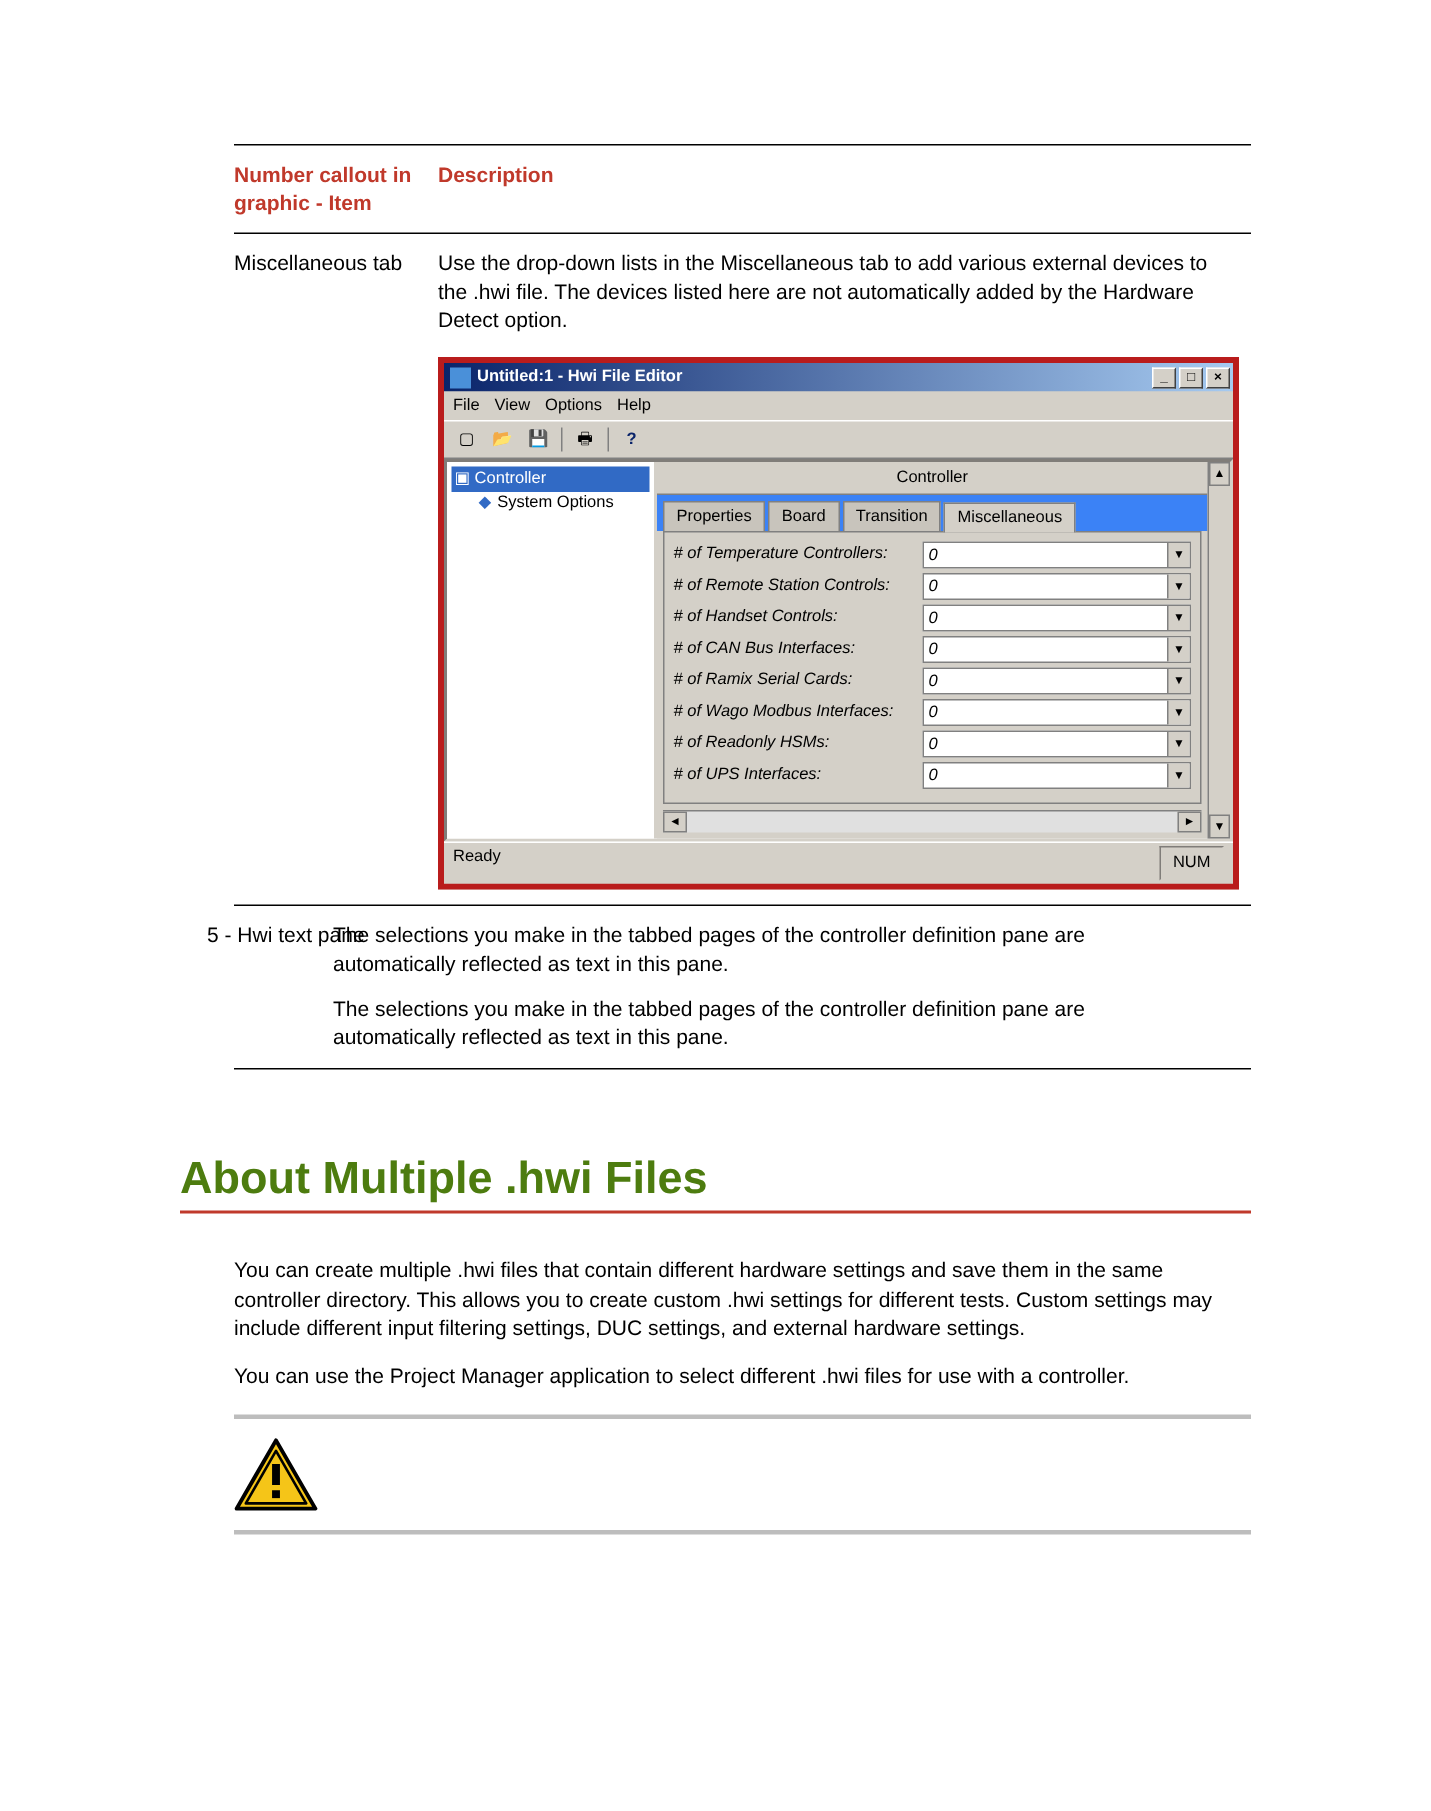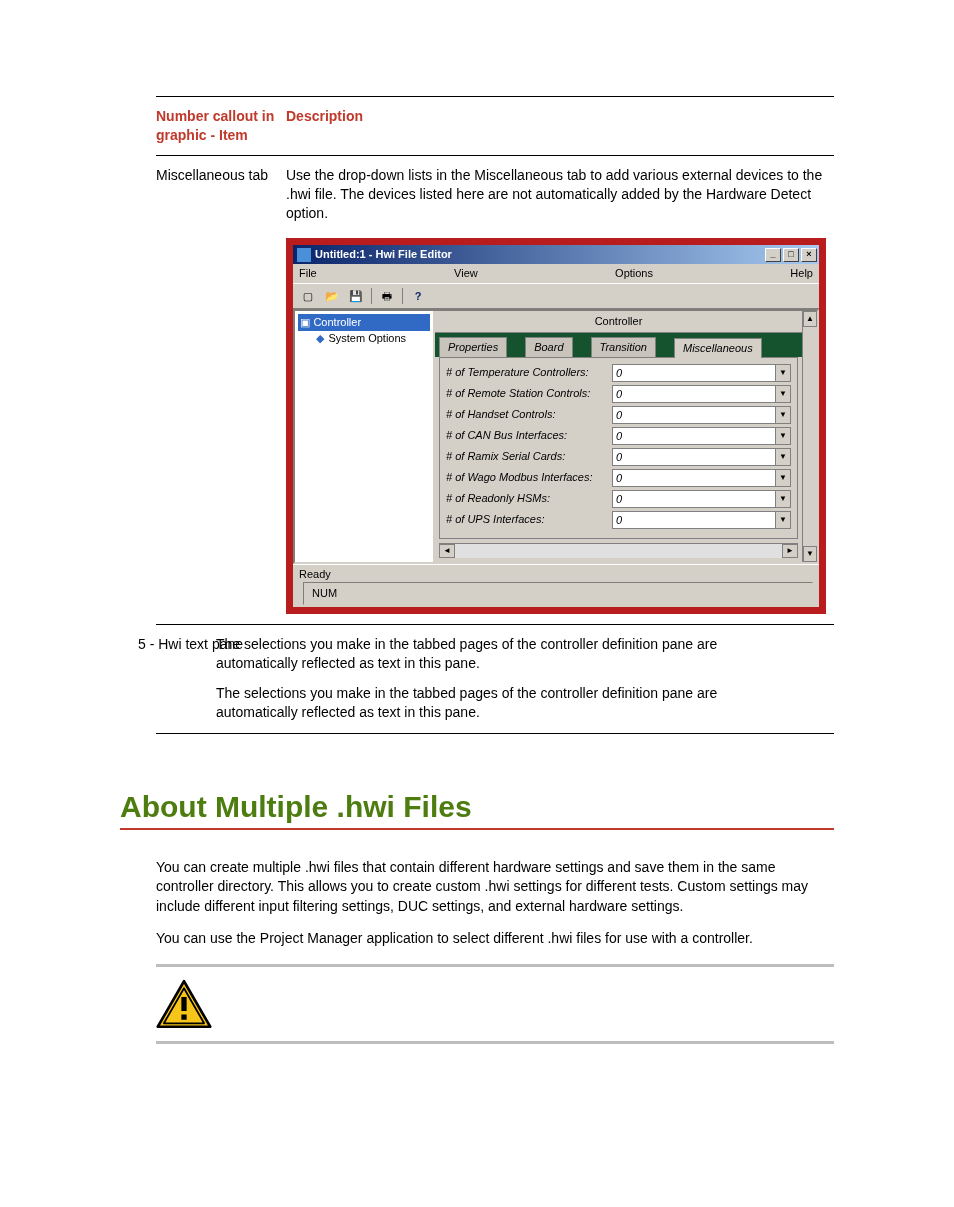--- a/index.html
+++ b/index.html
@@ -46,7 +46,7 @@
   
   .app-window {
     width: 526px;
-    border: 7px solid #b91c1c;
+    border: 4px solid #b91c1c;
     font-family: "Tahoma", "MS Sans Serif", sans-serif;
     font-size: 11px;
     background: #d4d0c8;

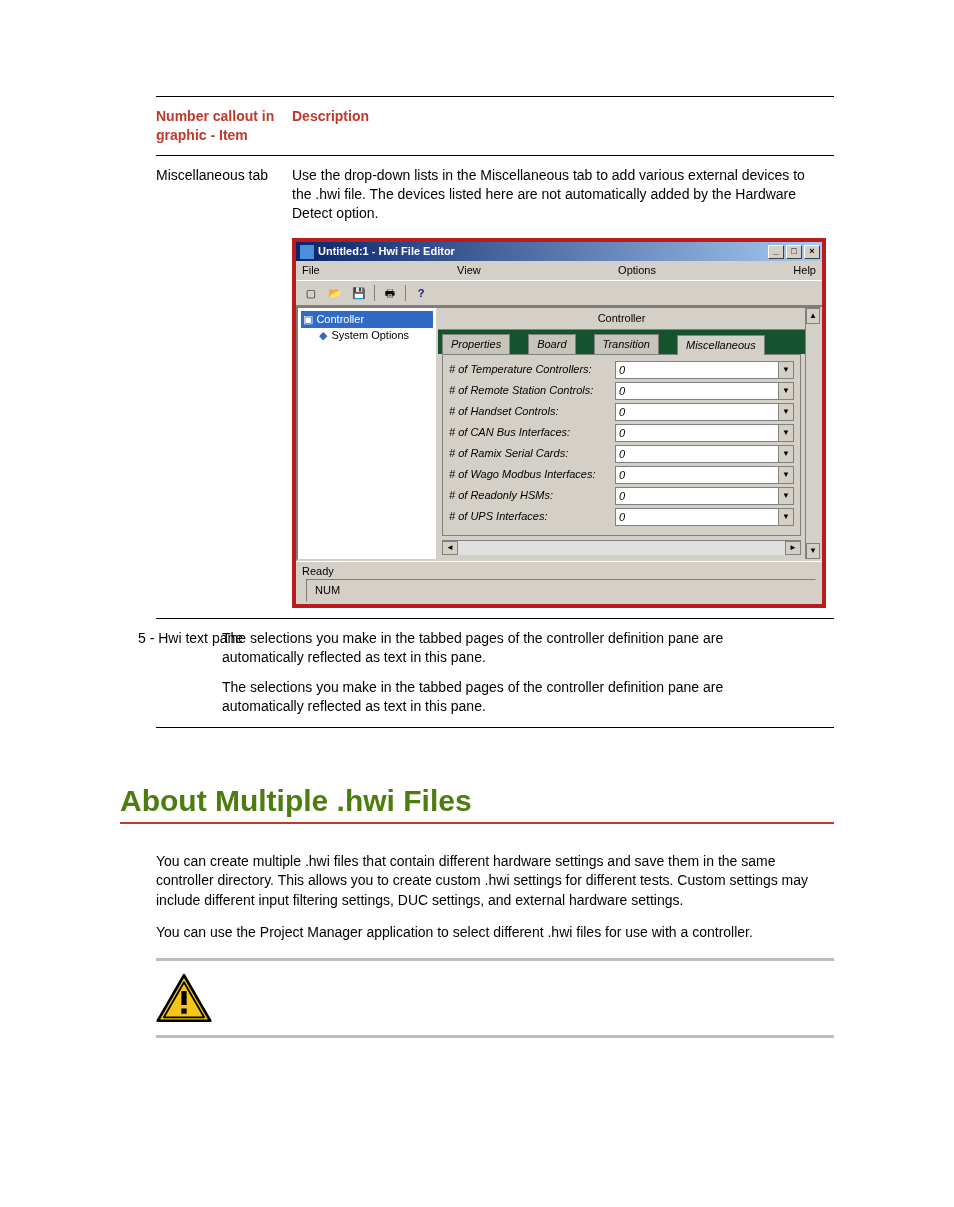--- a/index.html
+++ b/index.html
@@ -84,7 +84,6 @@
     padding: 2px 6px;
     background: #d4d0c8;
     color: #000;
-    justify-content: space-between;
   }
   .toolbar {
     display: flex;

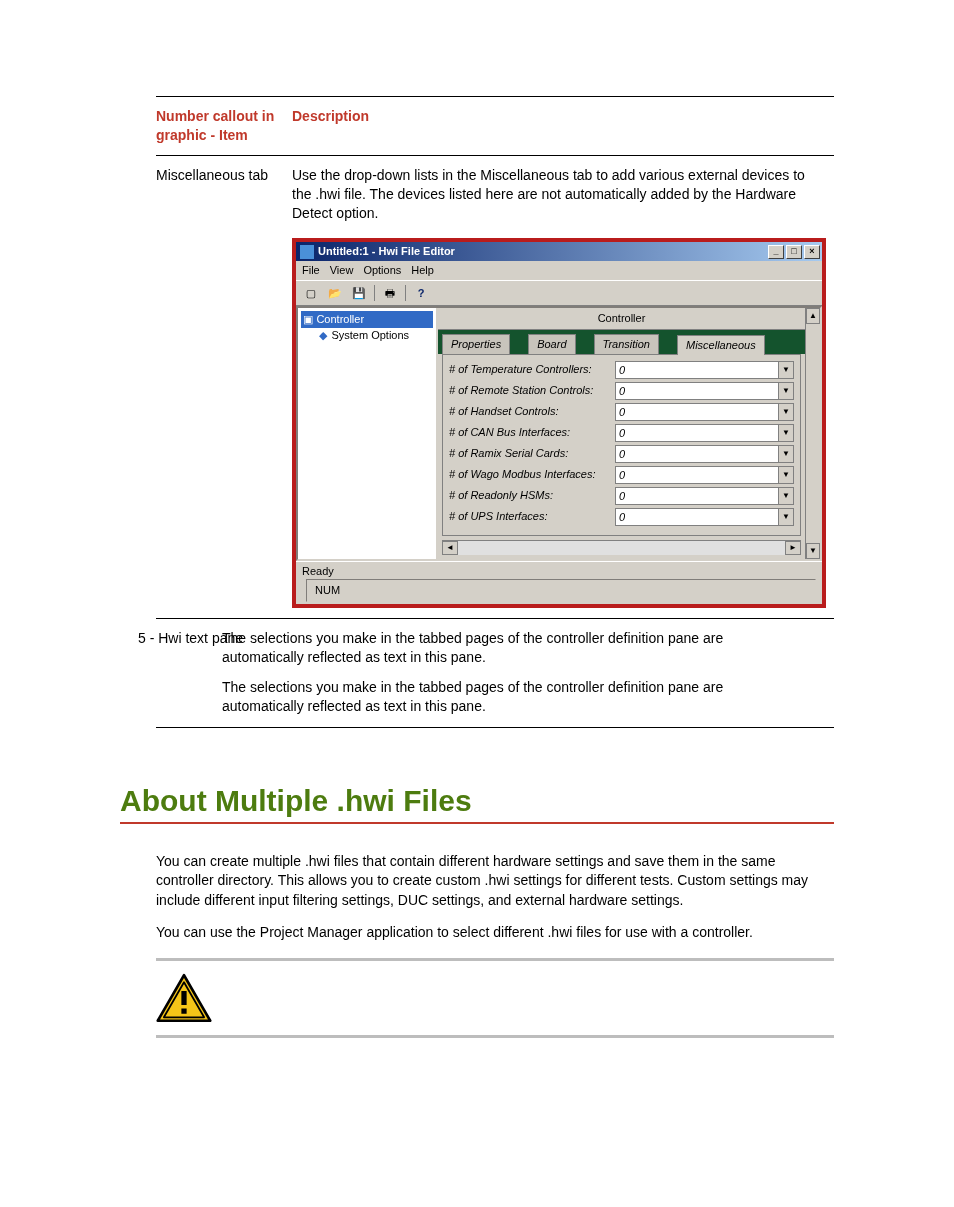--- a/index.html
+++ b/index.html
@@ -135,10 +135,9 @@
   }
   .tabs {
     display: flex;
-    gap: 16px;
+    gap: 0;
     padding: 4px 4px 0 4px;
-    background: #14532d;
-    font-style: italic;
+    background: #3b82f6;
   }
   .tab {
     padding: 2px 8px;

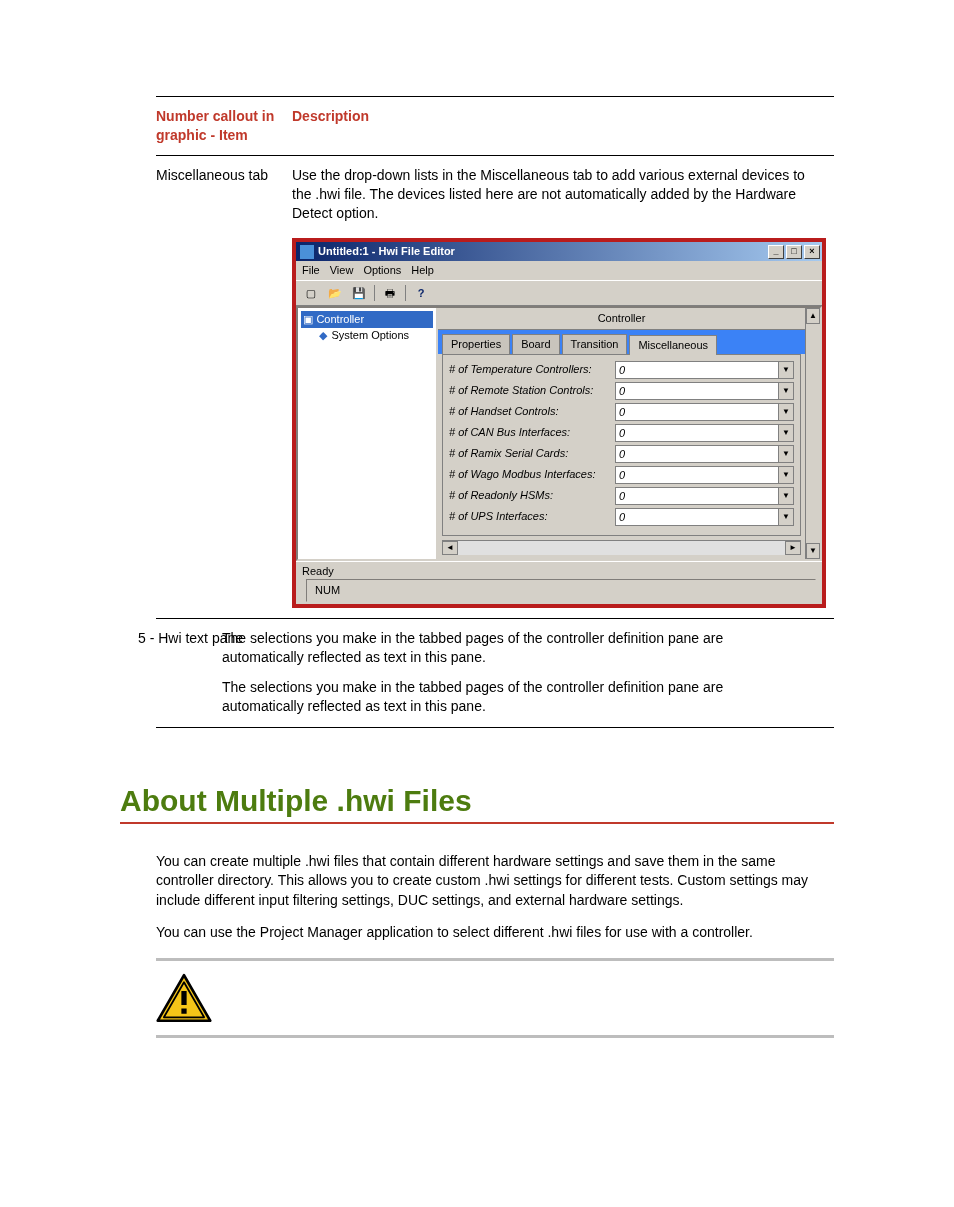--- a/index.html
+++ b/index.html
@@ -208,7 +208,6 @@
     background: #d4d0c8;
     font-size: 11px;
     border-top: 1px solid #fff;
-    flex-direction: column;
   }
   .status-cell {
     border: 1px inset #d4d0c8;

